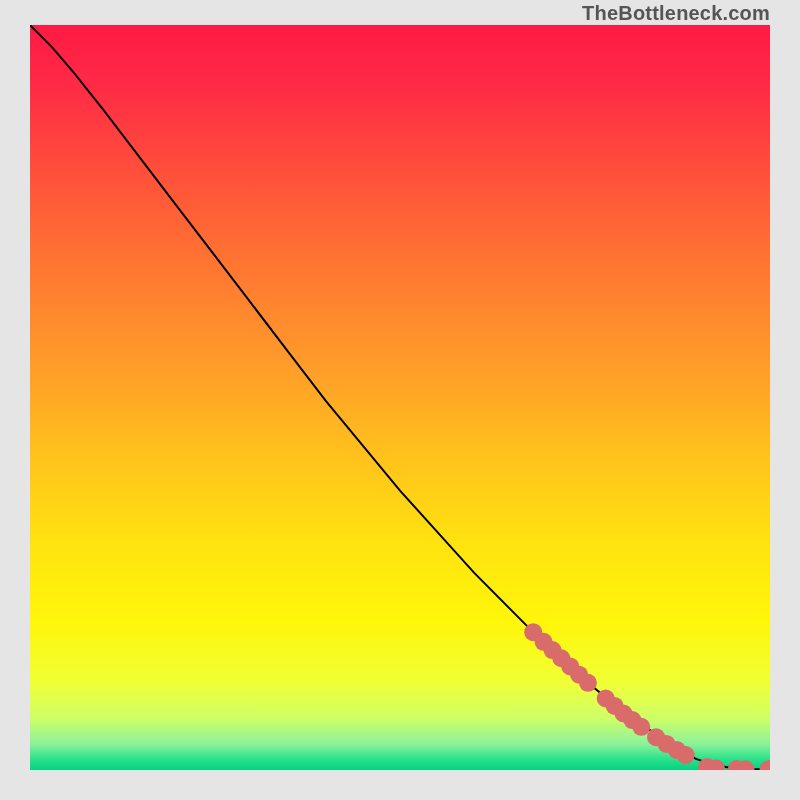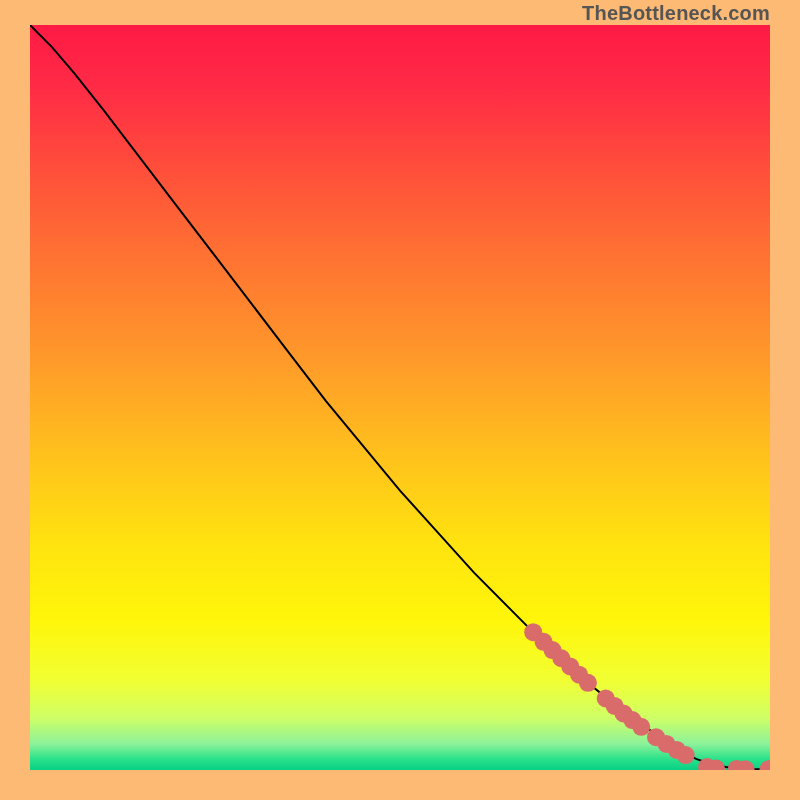--- a/index.html
+++ b/index.html
@@ -15,7 +15,7 @@
     position: relative;
     width: 800px;
     height: 800px;
-    background: #fdba74;
+    background: #e5e5e5;
   }
   .plot-area {
     position: absolute;

